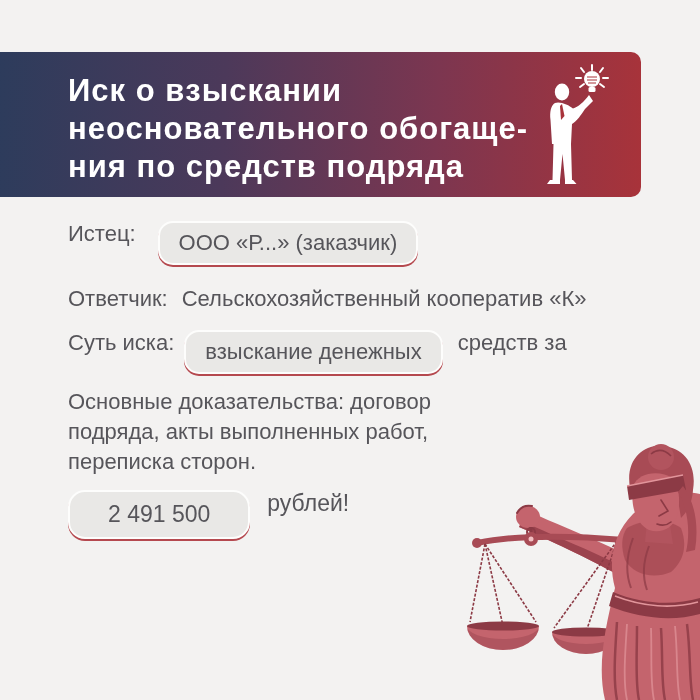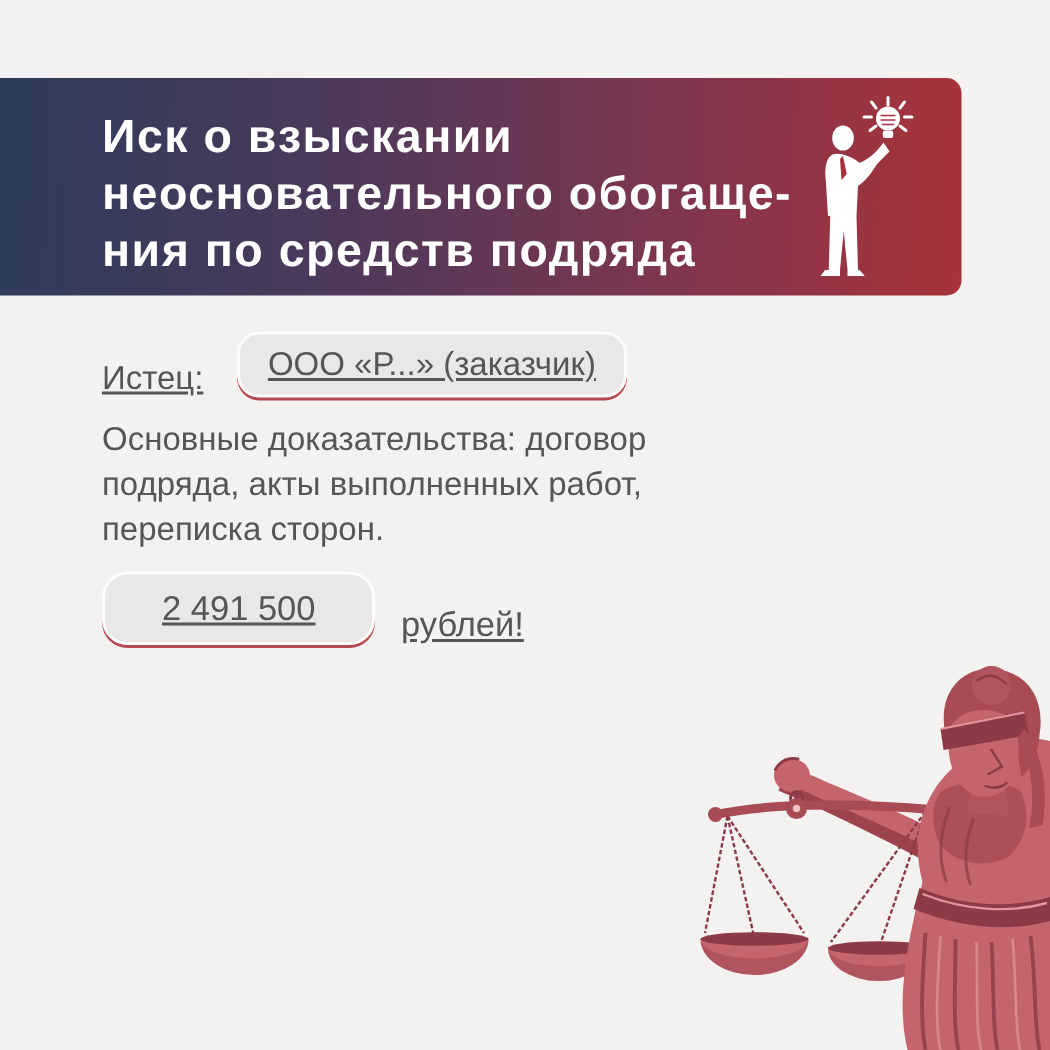--- a/index.html
+++ b/index.html
@@ -28,7 +28,7 @@
     position:absolute;left:68px;top:197px;width:600px;z-index:1;
     font-size:22px;
   }
-  .row{display:flex;align-items:flex-end;text-decoration:underline;}
+  .row{display:flex;align-items:flex-start;}
   .pill{
     display:inline-block;
     background:#e9e8e6;

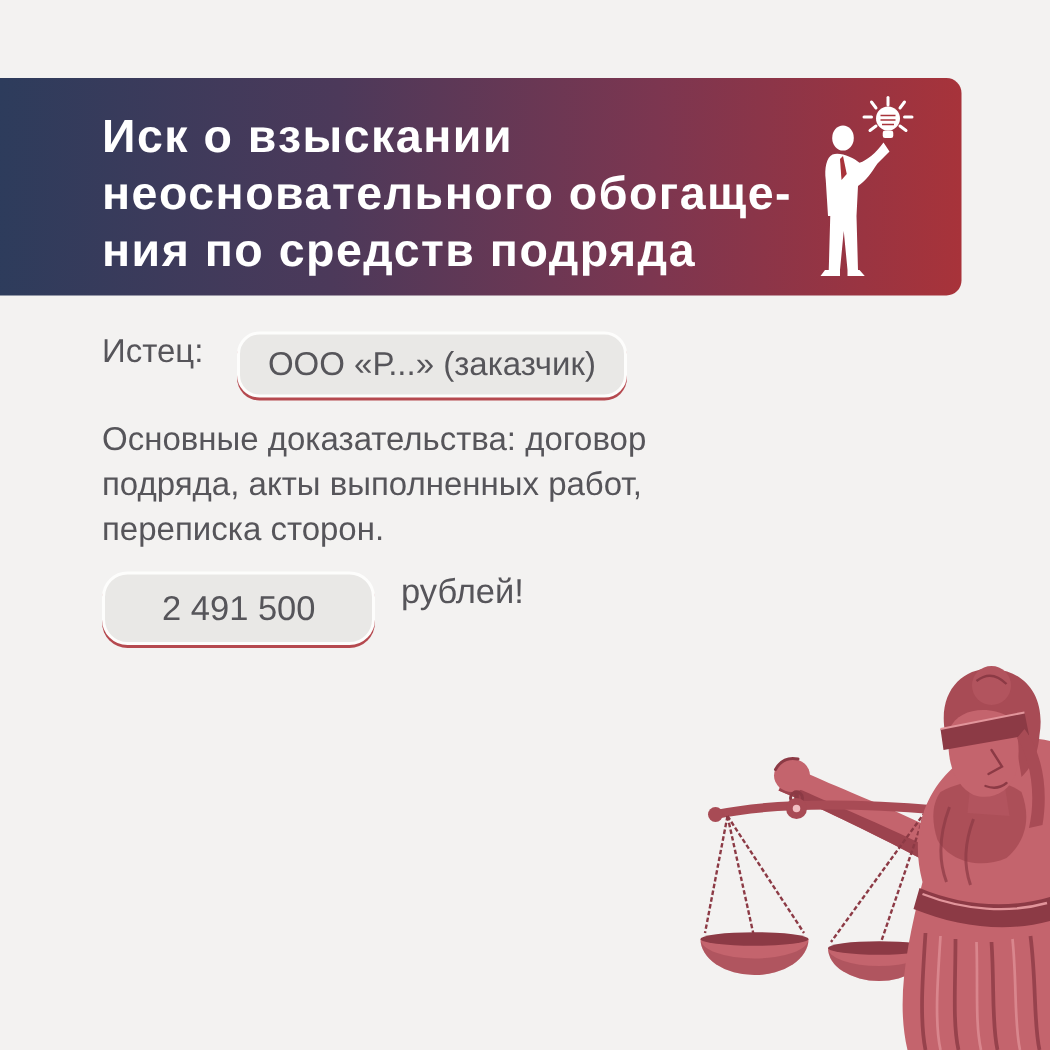--- a/index.html
+++ b/index.html
@@ -104,6 +104,9 @@
     <span class="pill">ООО «Р...» (заказчик)</span>
   </div>
 
+  <div class="row-defendant">
+    <span>Ответчик:</span><span class="value">Сельскохозяйственный кооператив «К»</span>
+  </div>
 
 
 

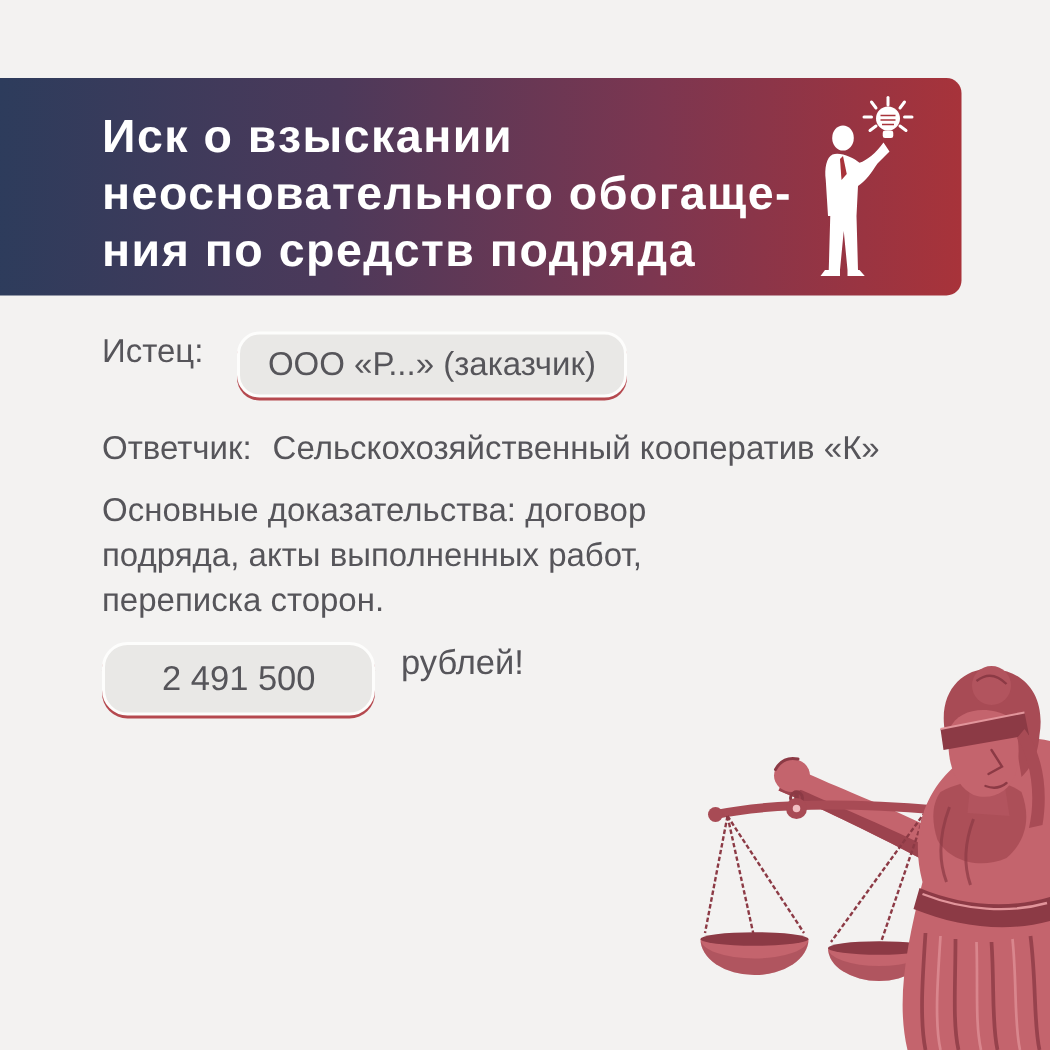--- a/index.html
+++ b/index.html
@@ -108,6 +108,11 @@
     <span>Ответчик:</span><span class="value">Сельскохозяйственный кооператив «К»</span>
   </div>
 
+  <div class="row row-claim">
+    <span>Суть иска:</span>
+    <span class="pill">взыскание денежных</span>
+    <span class="tail">средств за</span>
+  </div>
 
 
   <div class="para para-evidence">Основные доказательства: договор подряда, акты выполненных работ, переписка сторон.</div>

